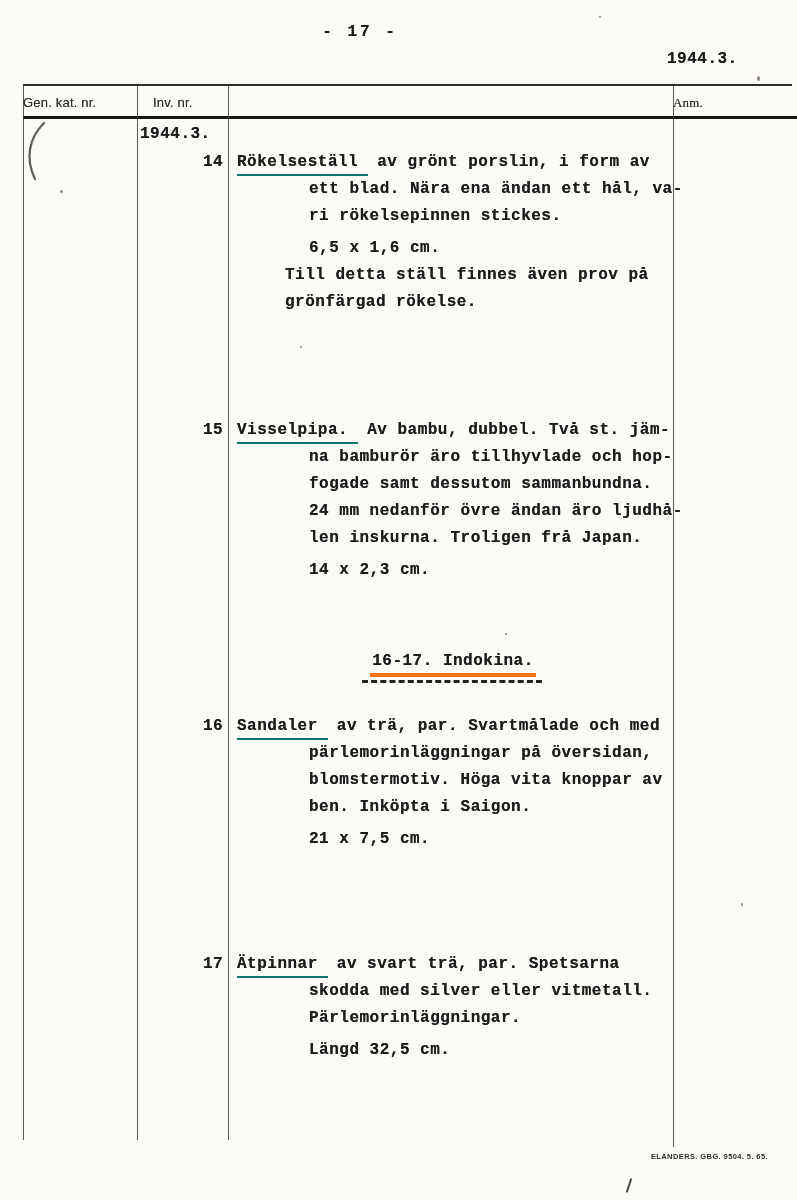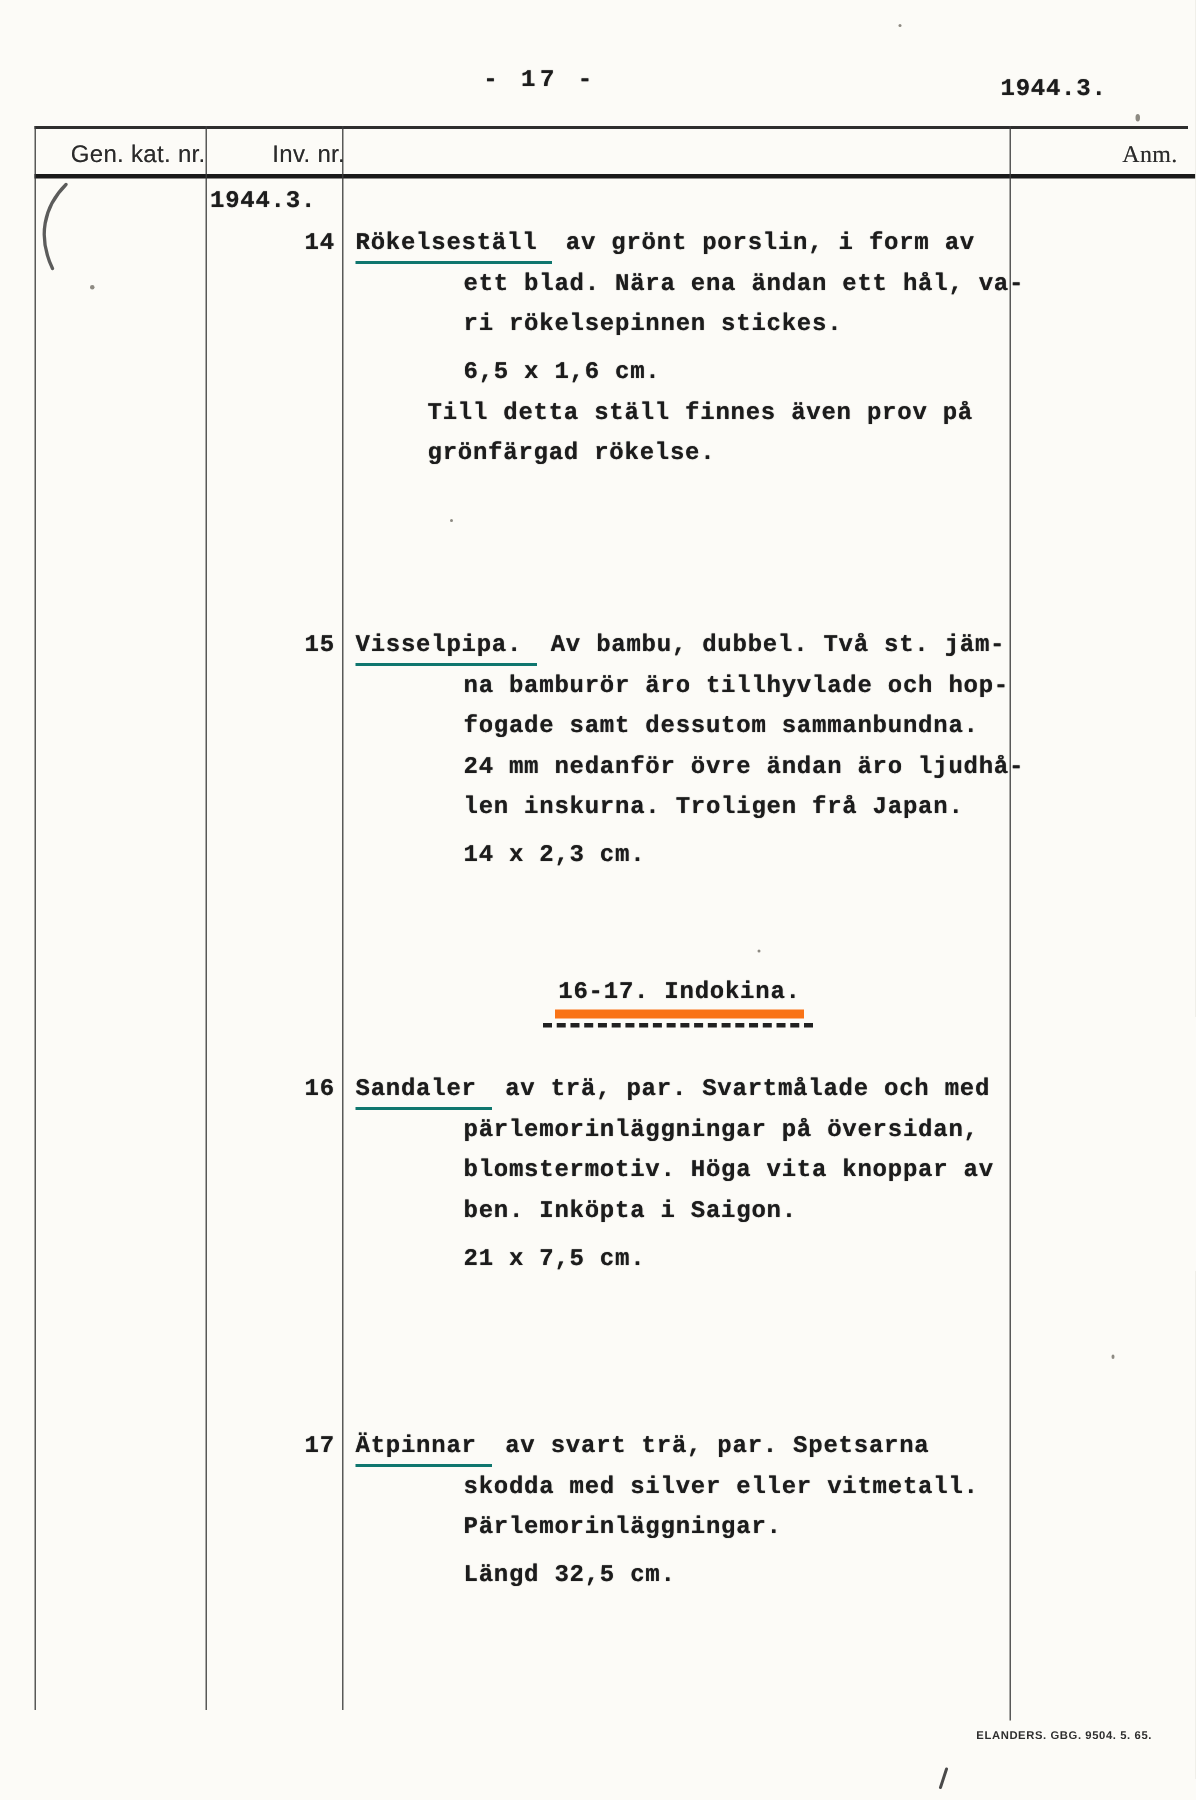--- a/index.html
+++ b/index.html
@@ -15,7 +15,7 @@
     color:#1c1c1c;text-shadow:0 0 0.6px rgba(25,25,25,0.75);
     white-space:pre;
   }
-  .page-number{position:absolute;top:19px;left:260px;width:200px;text-align:center;letter-spacing:3px;margin-top:21px;}
+  .page-number{position:absolute;top:19px;left:260px;width:200px;text-align:center;letter-spacing:3px;}
   .year-heading{position:absolute;top:46px;left:667px;}
 
   

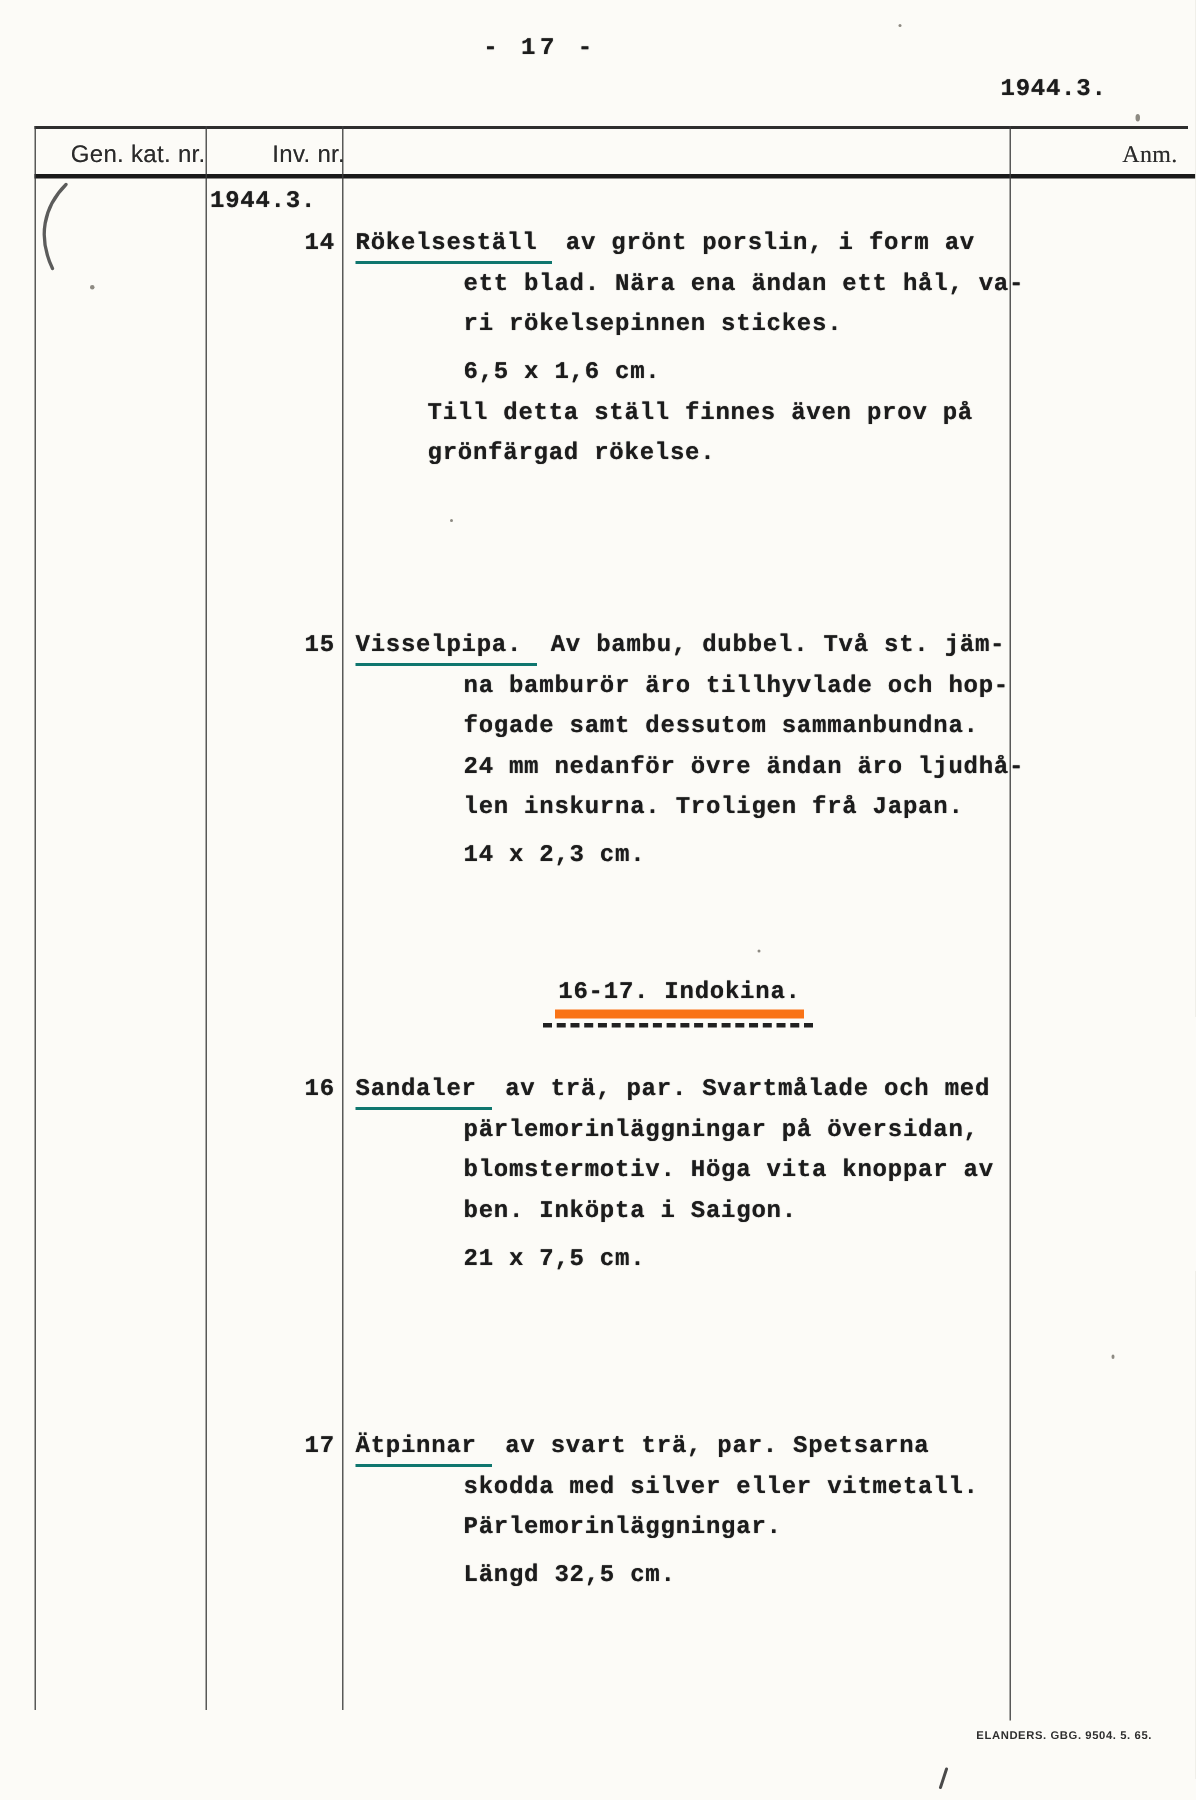--- a/index.html
+++ b/index.html
@@ -31,7 +31,7 @@
   .col-label{
     position:absolute;top:95px;
     font-family:"Liberation Sans","DejaVu Sans",sans-serif;
-    font-size:16px;color:#2b2b2b;text-align:right;letter-spacing:0.2px;
+    font-size:13px;color:#2b2b2b;text-align:left;letter-spacing:0.2px;
     text-shadow:0 0 0.4px rgba(40,40,40,0.6);
   }
   .col-label.genkat{left:23px;width:114px;}

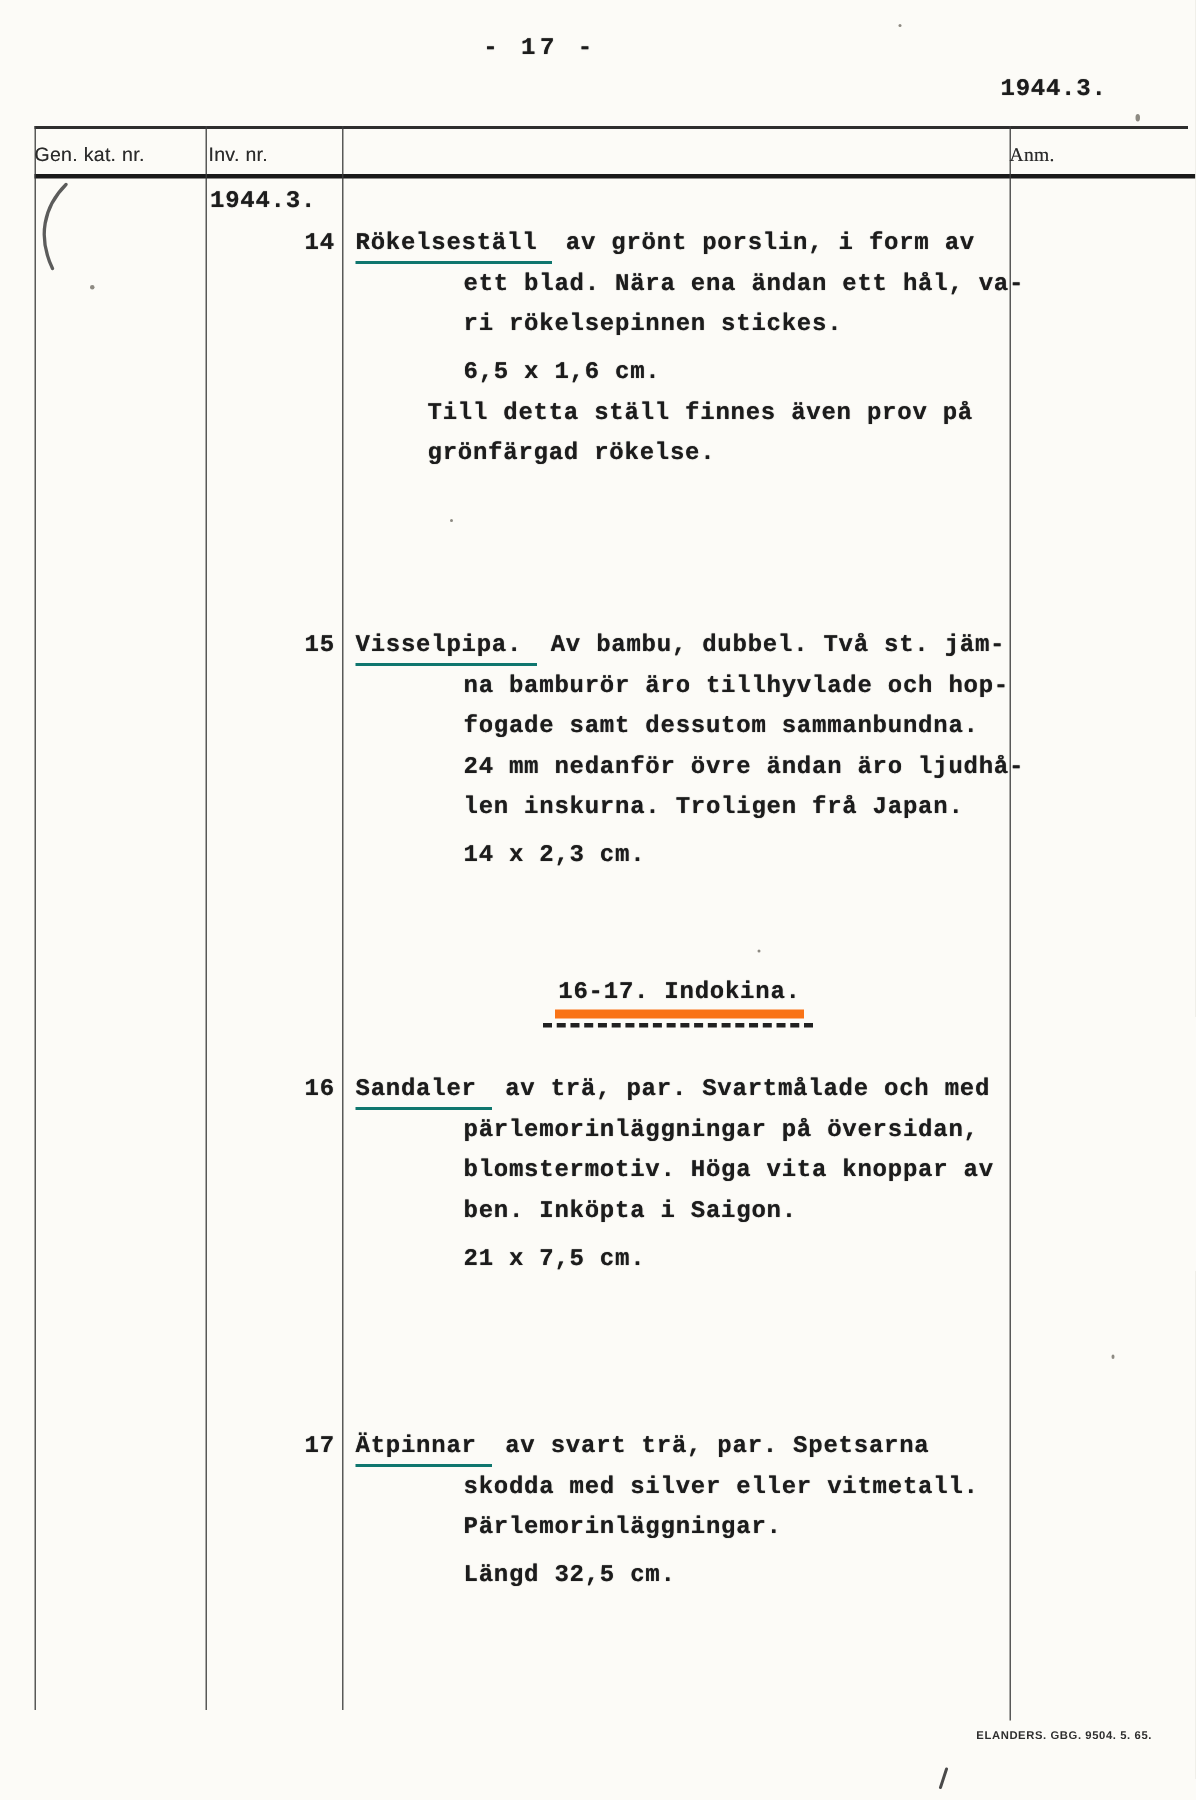--- a/index.html
+++ b/index.html
@@ -35,7 +35,7 @@
     text-shadow:0 0 0.4px rgba(40,40,40,0.6);
   }
   .col-label.genkat{left:23px;width:114px;}
-  .col-label.invnr{left:139px;width:91px;}
+  .col-label.invnr{left:153px;width:91px;}
   .col-label.anm{left:673px;width:112px;font-family:Liberation Serif, serif;}
 
   .group-label{position:absolute;left:140px;top:121px;}

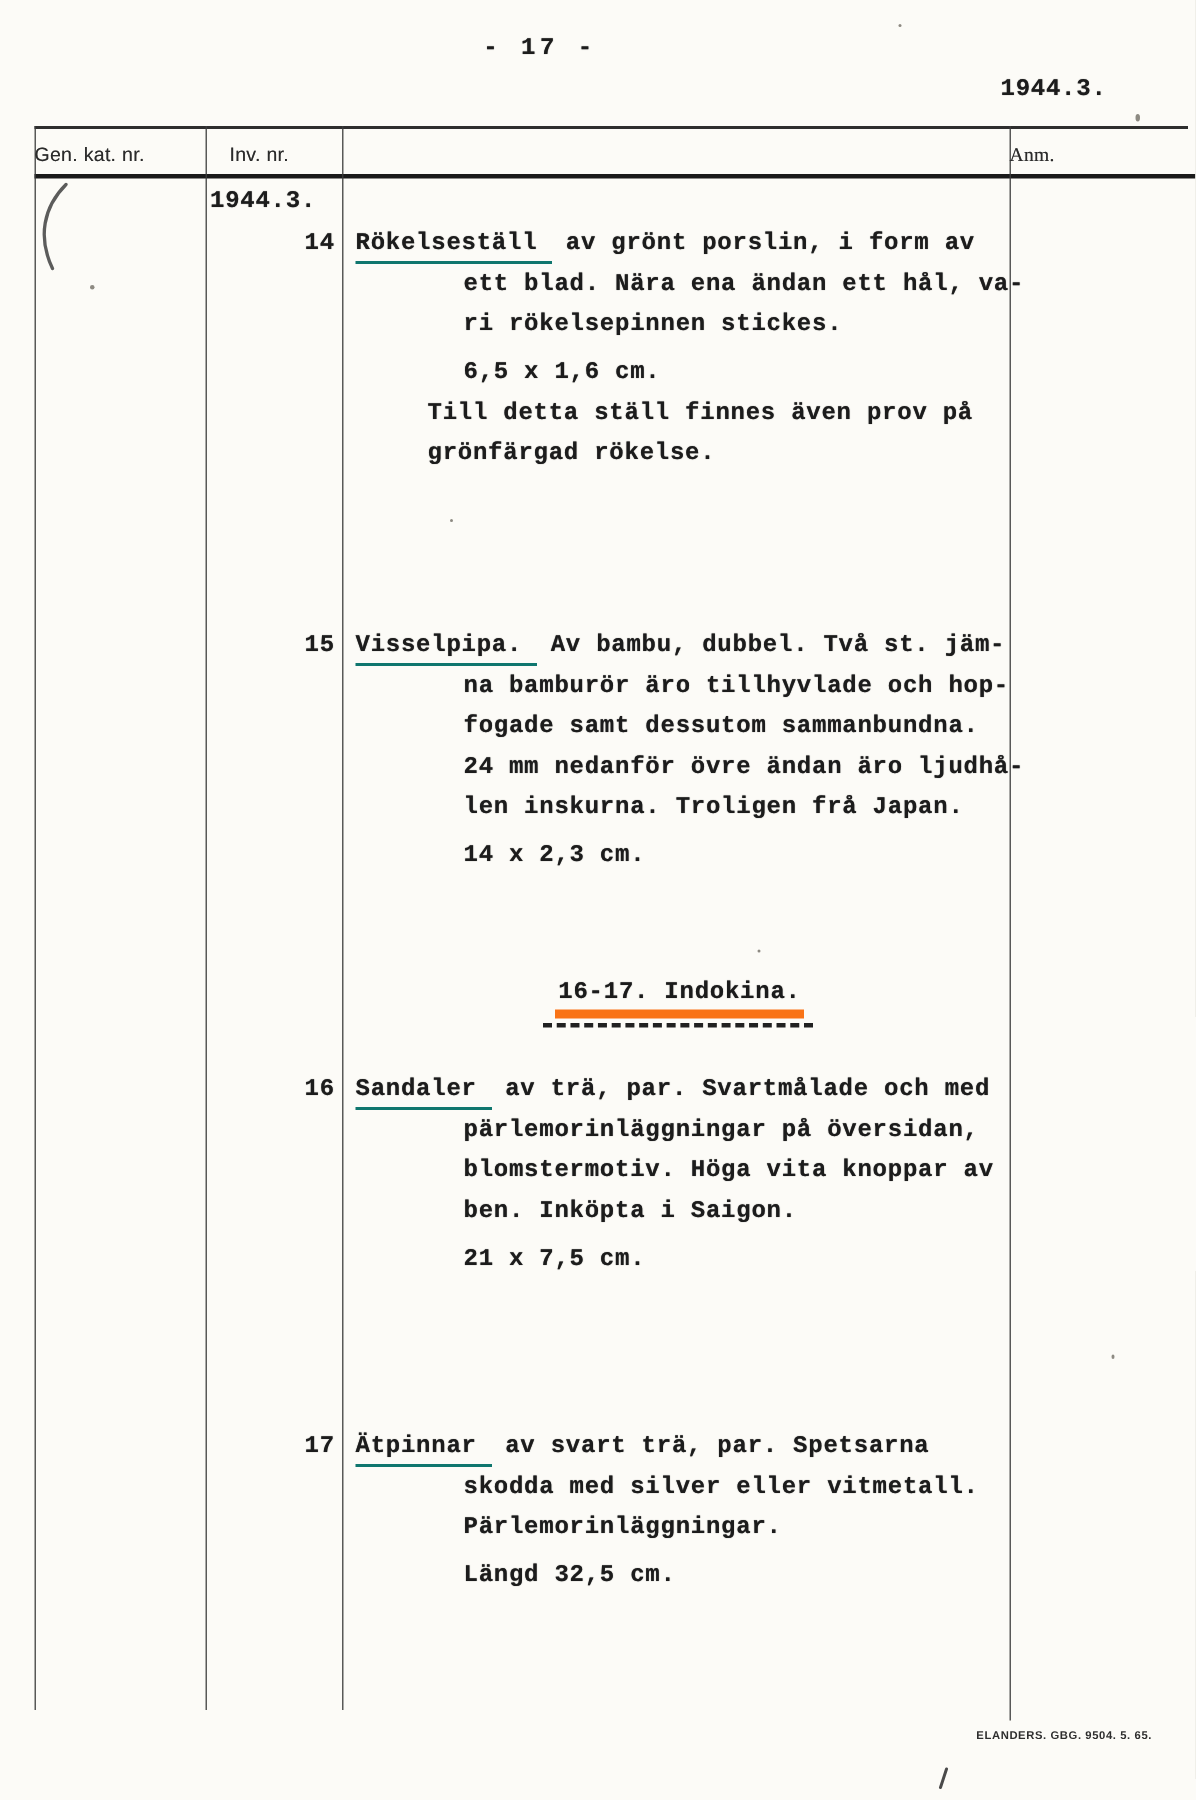--- a/index.html
+++ b/index.html
@@ -55,7 +55,7 @@
   .section-heading .tw-inline{
     font-weight:bold;font-size:16px;letter-spacing:0.5px;line-height:22px;
     text-shadow:0 0 0.6px rgba(25,25,25,0.75);
-    border-bottom:6px solid #f97316;padding:0 2px 1px 2px;display:inline-block;
+    border-bottom:4px solid #f97316;padding:0 2px 1px 2px;display:inline-block;
   }
   .dashed-underline{margin-top:3px;height:0;border-top:3px dashed #212121;width:180px;margin-left:2px;}
 

